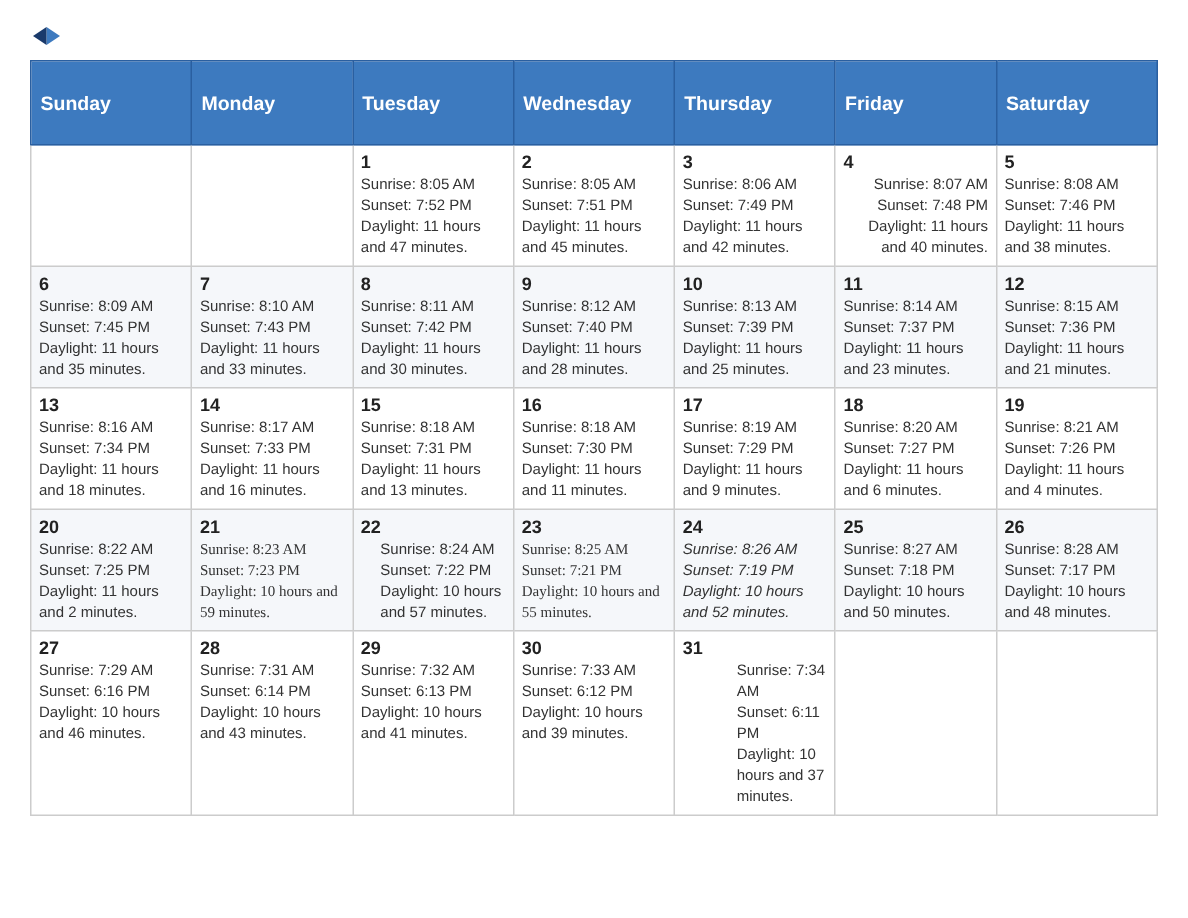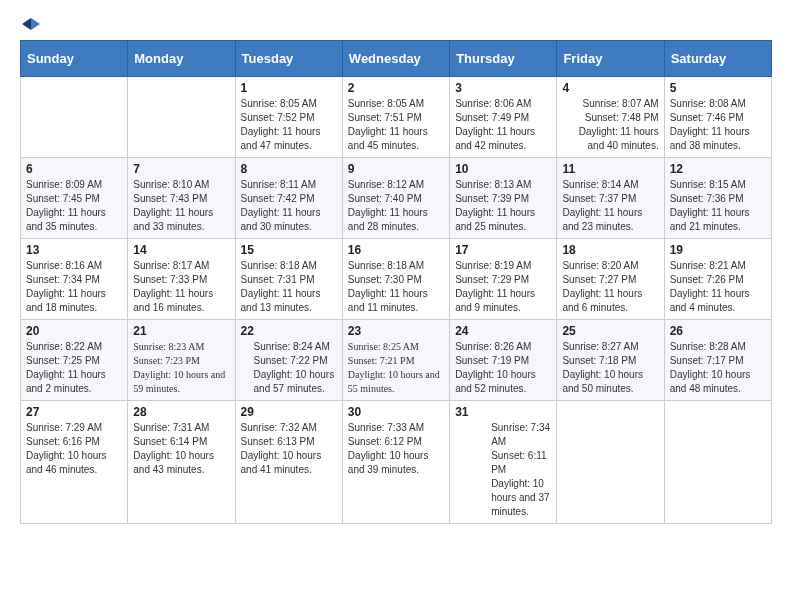--- a/index.html
+++ b/index.html
@@ -68,7 +68,7 @@
       color: #fff;
       font-size: 13px;
       font-weight: bold;
-      padding: 10px 6px;
+      padding: 20px 6px;
       text-align: left;
       border: 1px solid #2a5fa0;
     }

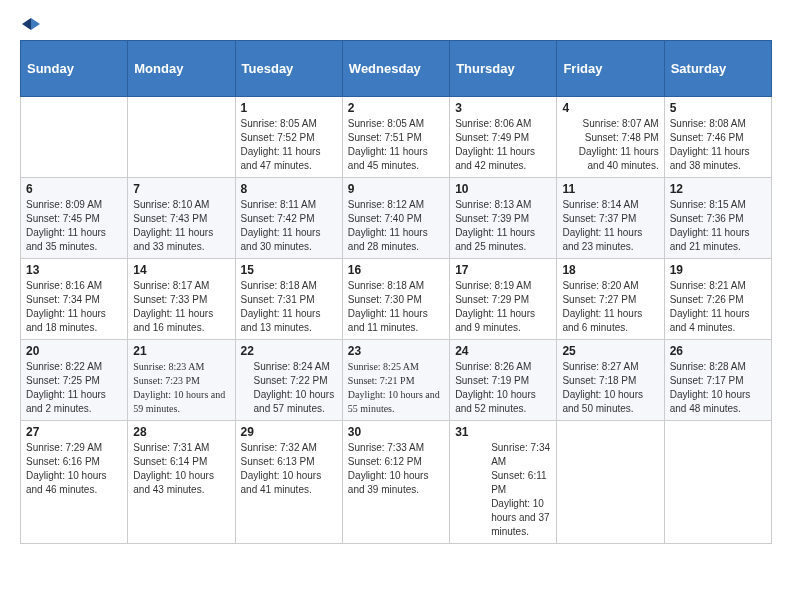--- a/index.html
+++ b/index.html
@@ -286,7 +286,7 @@
           </td>
           <td>
             <span class="day-number">24</span>
-            <div class="day-info" style="white-space: pre-line;">Sunrise: 8:26 AM
+            <div class="day-info" style="white-space: pre-line; font-style: italic;">Sunrise: 8:26 AM
 Sunset: 7:19 PM
 Daylight: 10 hours and 52 minutes.</div>
           </td>

